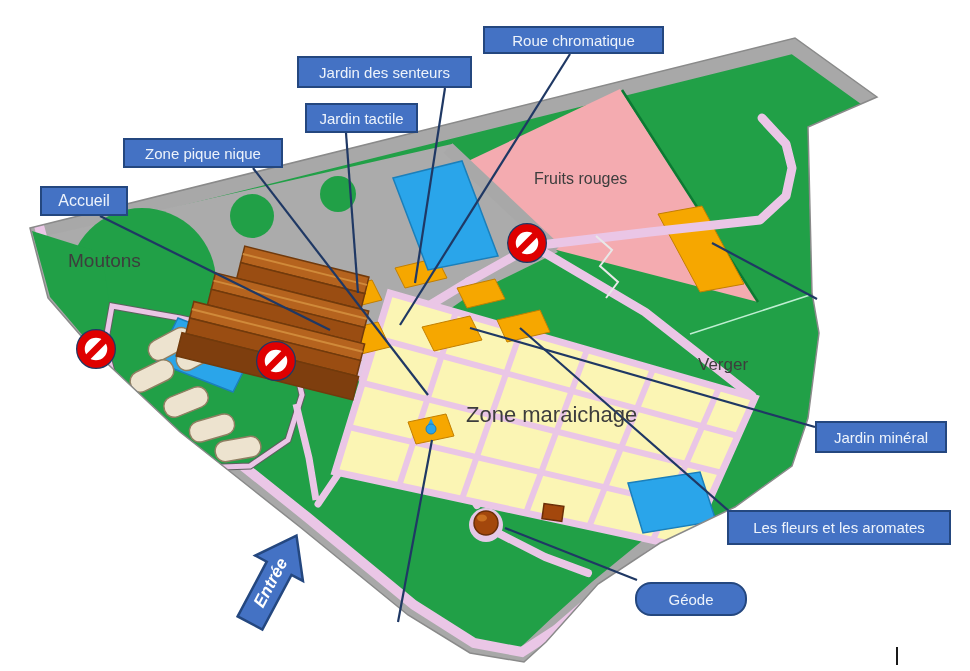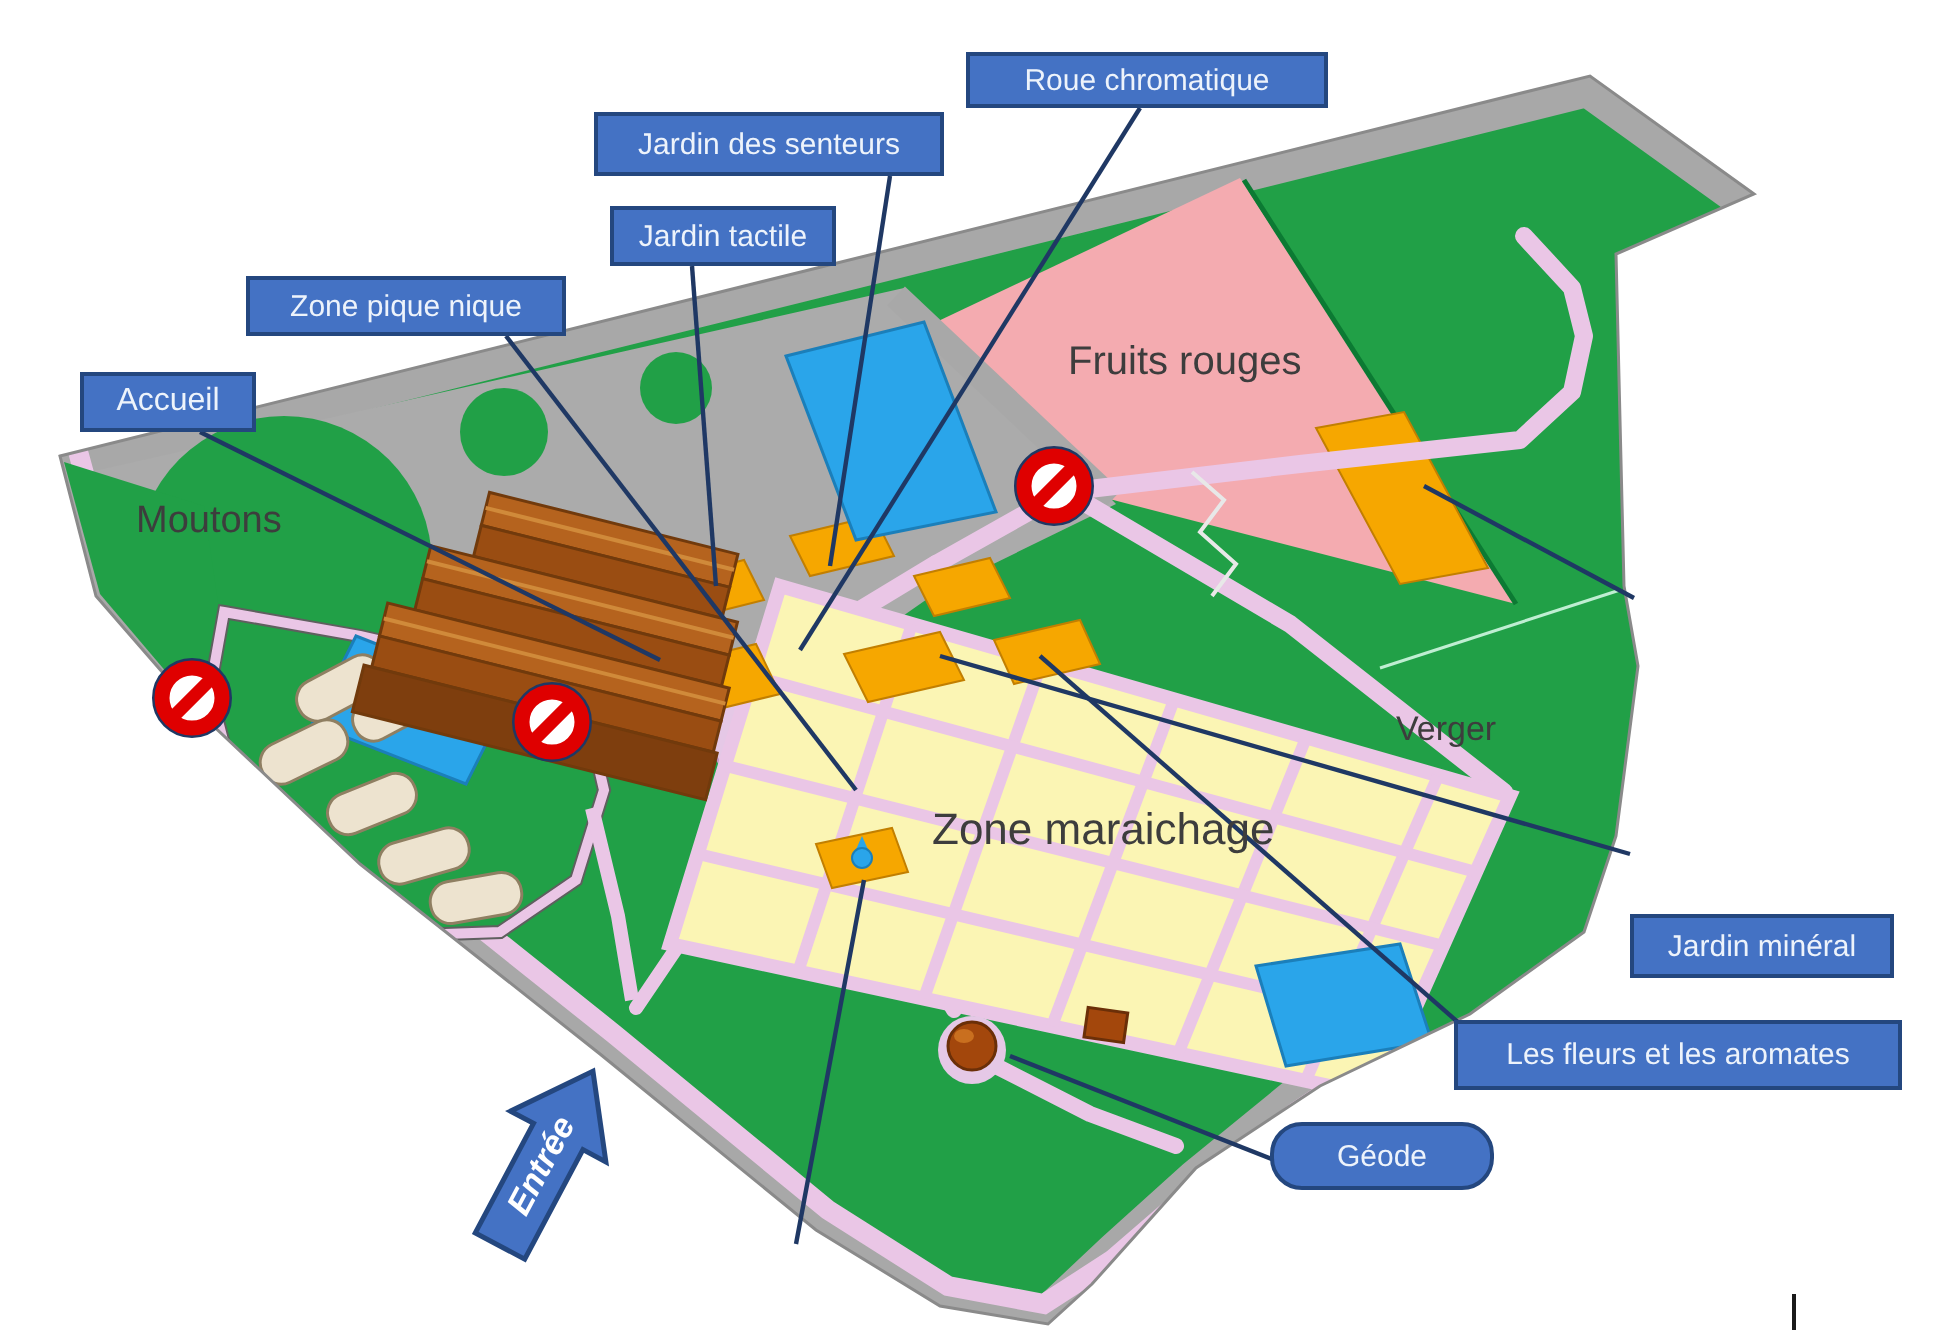--- a/index.html
+++ b/index.html
@@ -21,7 +21,7 @@
   .c-geode{left:635px;top:561px;width:112px;height:34px;border-radius:16px;}
   .c-mare{left:282px;top:622px;width:176px;height:33px;}
   .t-moutons{left:68px;top:250px;font-size:19px;}
-  .t-fruits{left:534px;top:170px;font-size:20px;}
+  .t-fruits{left:534px;top:170px;font-size:16px;}
   .t-verger{left:698px;top:335px;font-size:17px;margin-top:20px;}
   .t-maraichage{left:466px;top:402px;font-size:22px;}
   .entree-label{position:absolute;left:231px;top:571px;width:80px;height:24px;

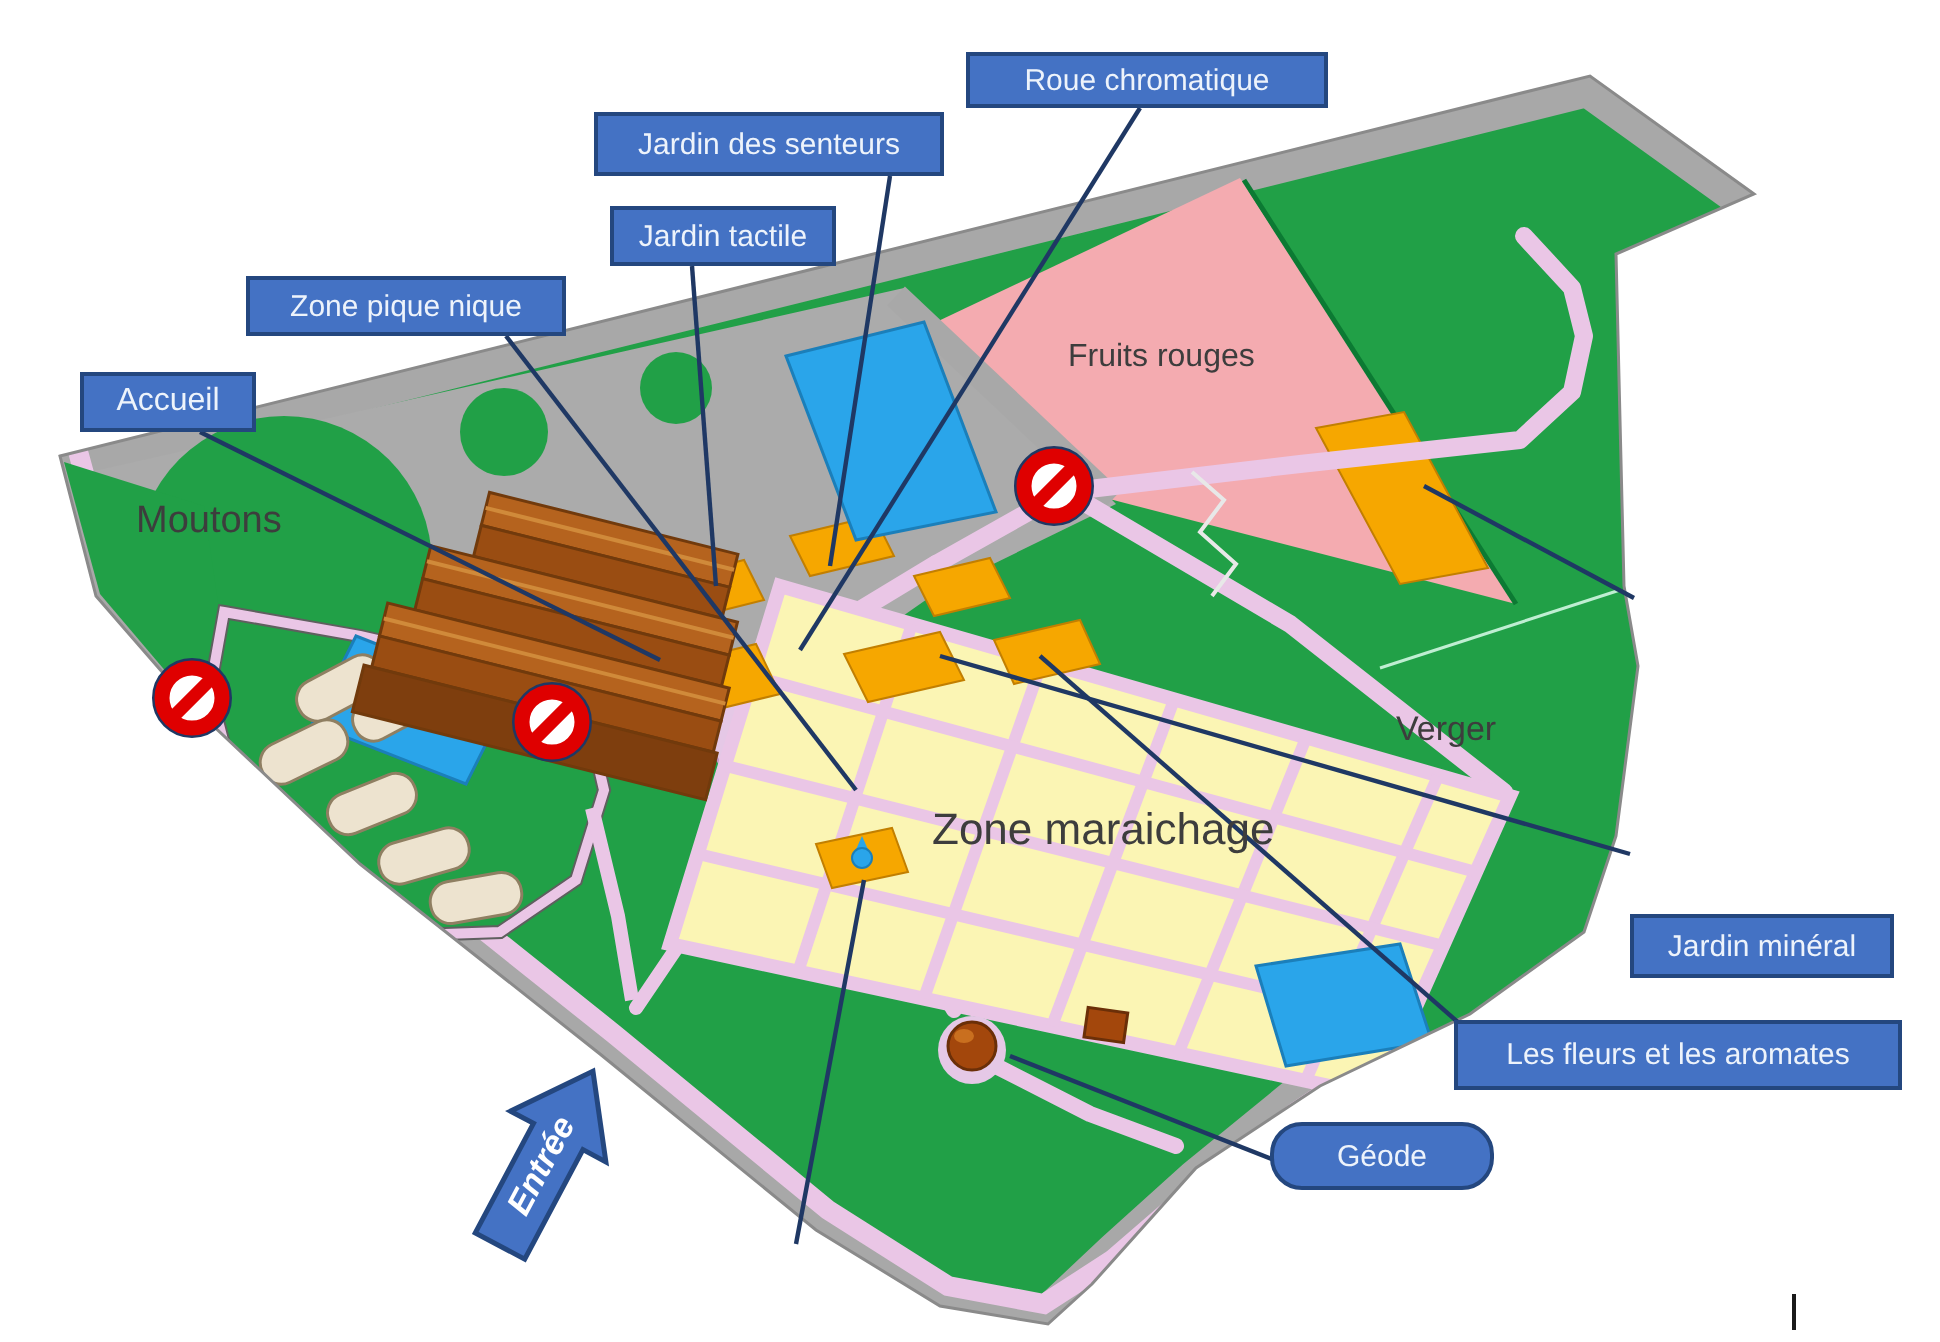--- a/index.html
+++ b/index.html
@@ -16,7 +16,7 @@
   .c-pique{left:123px;top:138px;width:160px;height:30px;}
   .c-accueil{left:40px;top:186px;width:88px;height:30px;font-size:16px;}
   .c-labyrinthe{left:815px;top:297px;width:112px;height:33px;}
-  .c-mineral{left:815px;top:421px;width:132px;height:32px;margin-top:36px;}
+  .c-mineral{left:815px;top:421px;width:132px;height:32px;}
   .c-fleurs{left:727px;top:510px;width:224px;height:35px;}
   .c-geode{left:635px;top:561px;width:112px;height:34px;border-radius:16px;}
   .c-mare{left:282px;top:622px;width:176px;height:33px;}

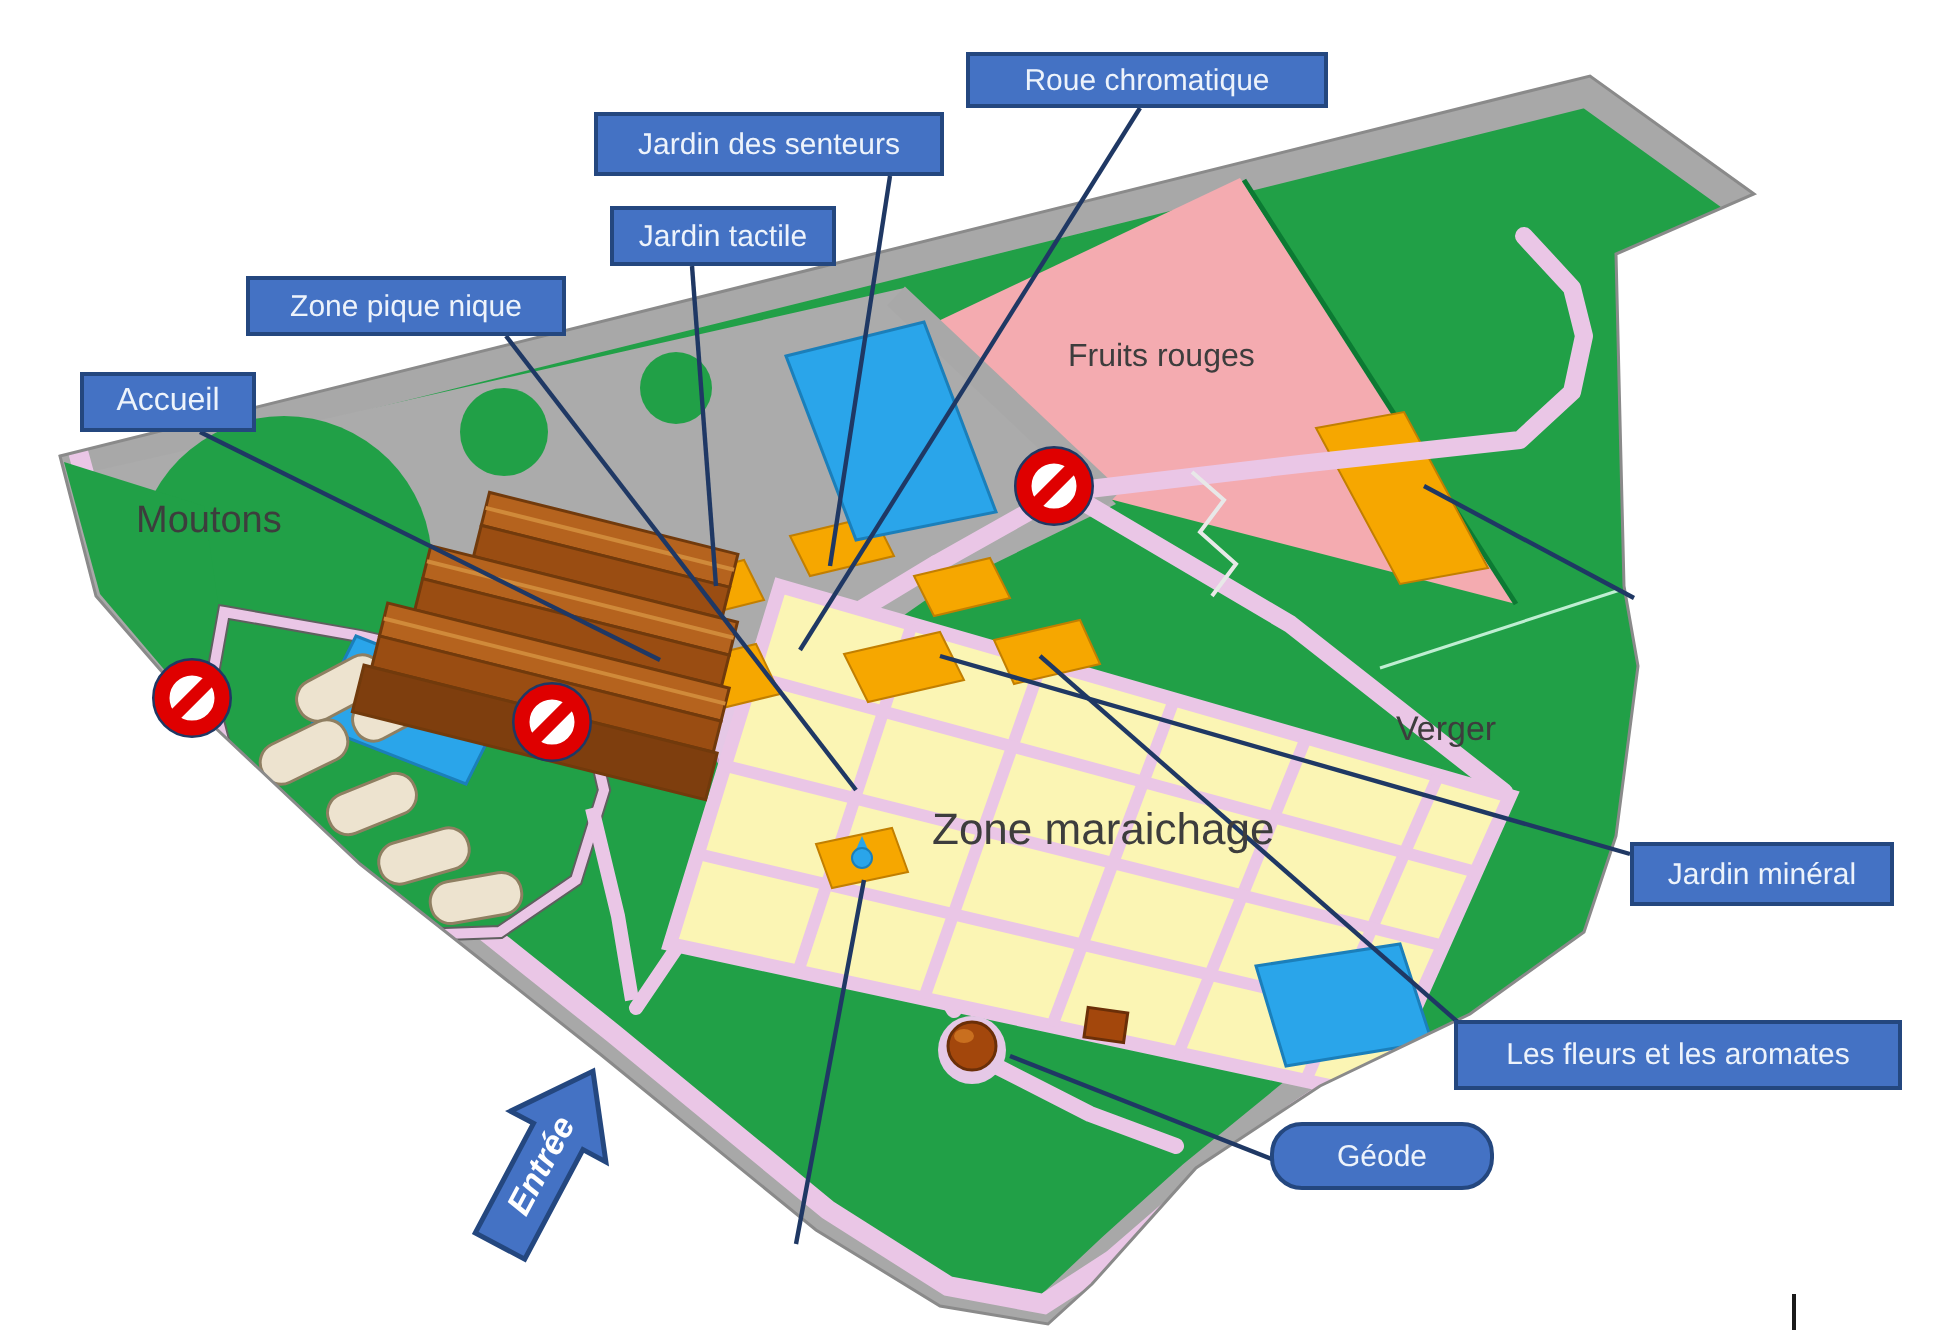--- a/index.html
+++ b/index.html
@@ -18,7 +18,7 @@
   .c-labyrinthe{left:815px;top:297px;width:112px;height:33px;}
   .c-mineral{left:815px;top:421px;width:132px;height:32px;}
   .c-fleurs{left:727px;top:510px;width:224px;height:35px;}
-  .c-geode{left:635px;top:561px;width:112px;height:34px;border-radius:16px;}
+  .c-geode{left:635px;top:582px;width:112px;height:34px;border-radius:16px;}
   .c-mare{left:282px;top:622px;width:176px;height:33px;}
   .t-moutons{left:68px;top:250px;font-size:19px;}
   .t-fruits{left:534px;top:170px;font-size:16px;}

